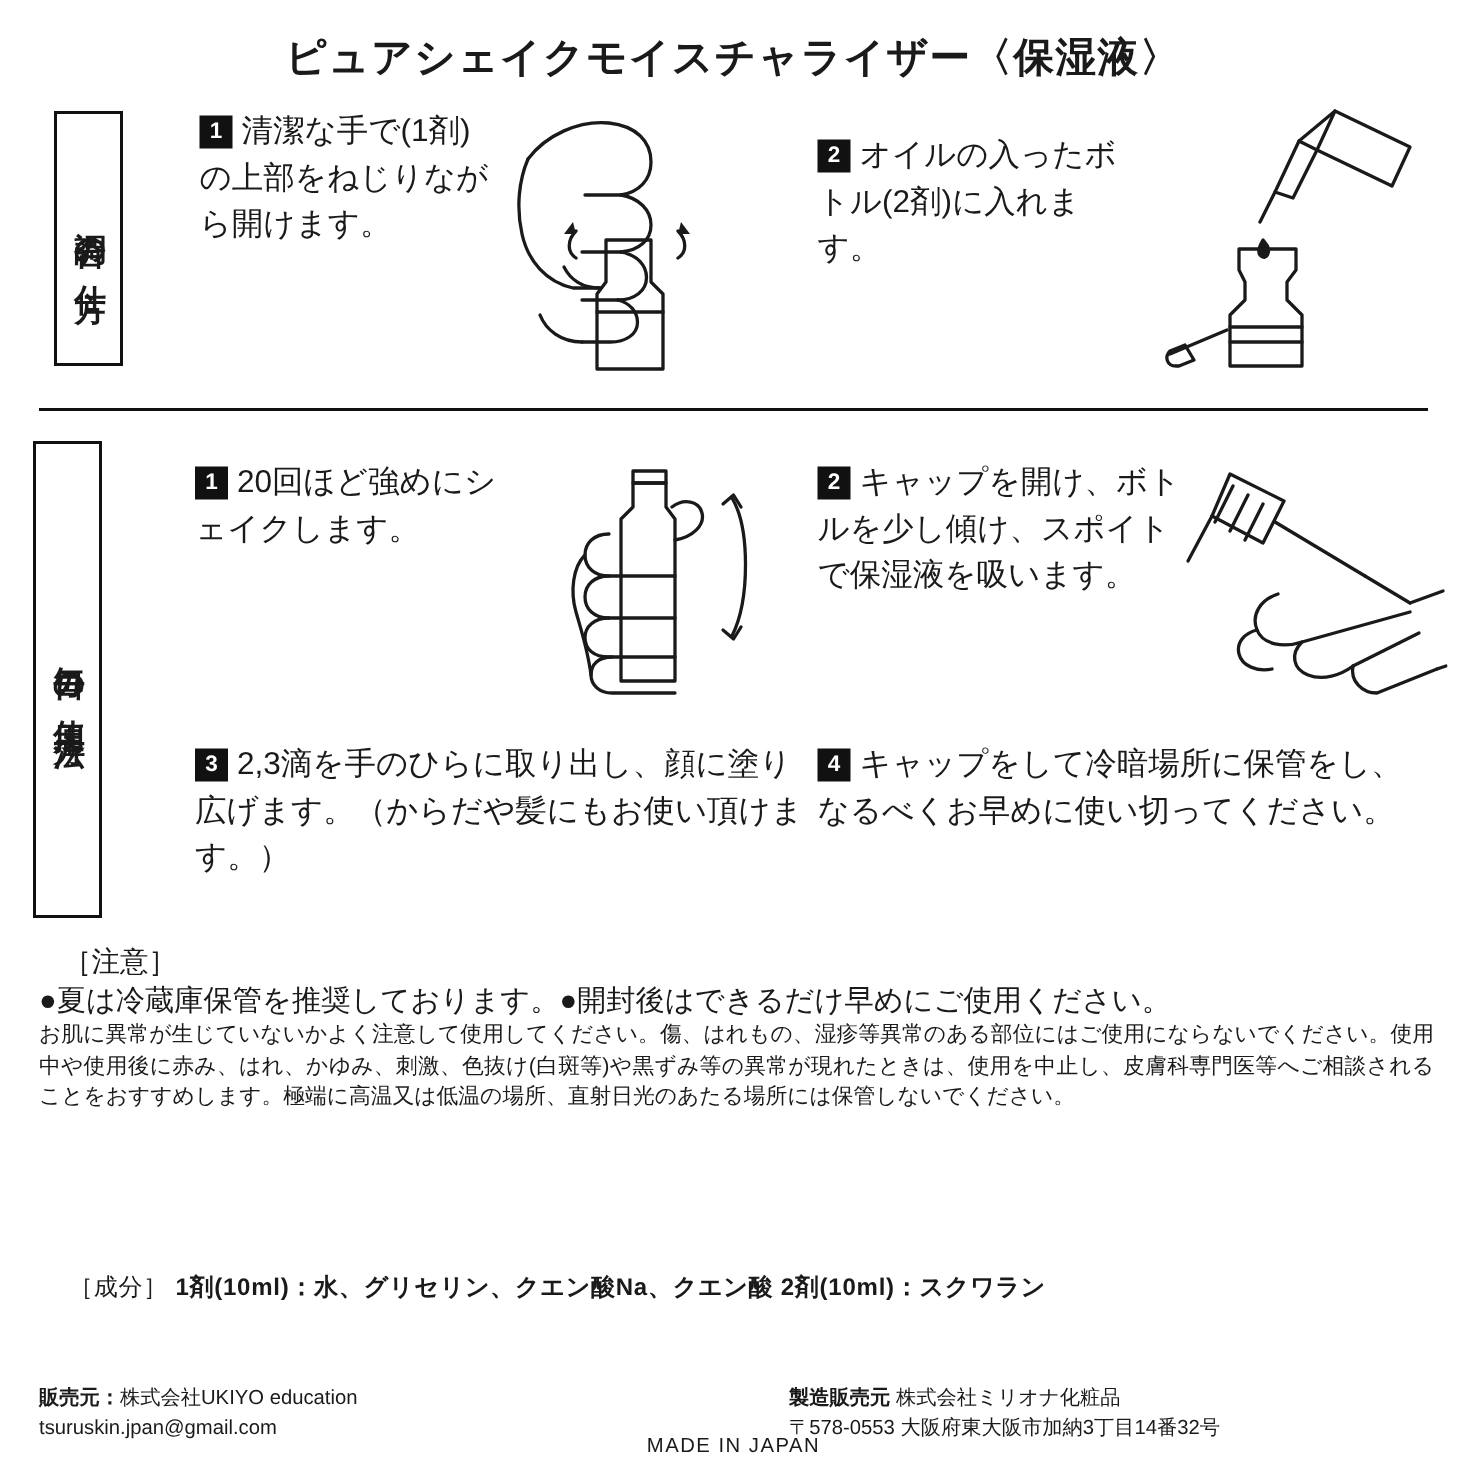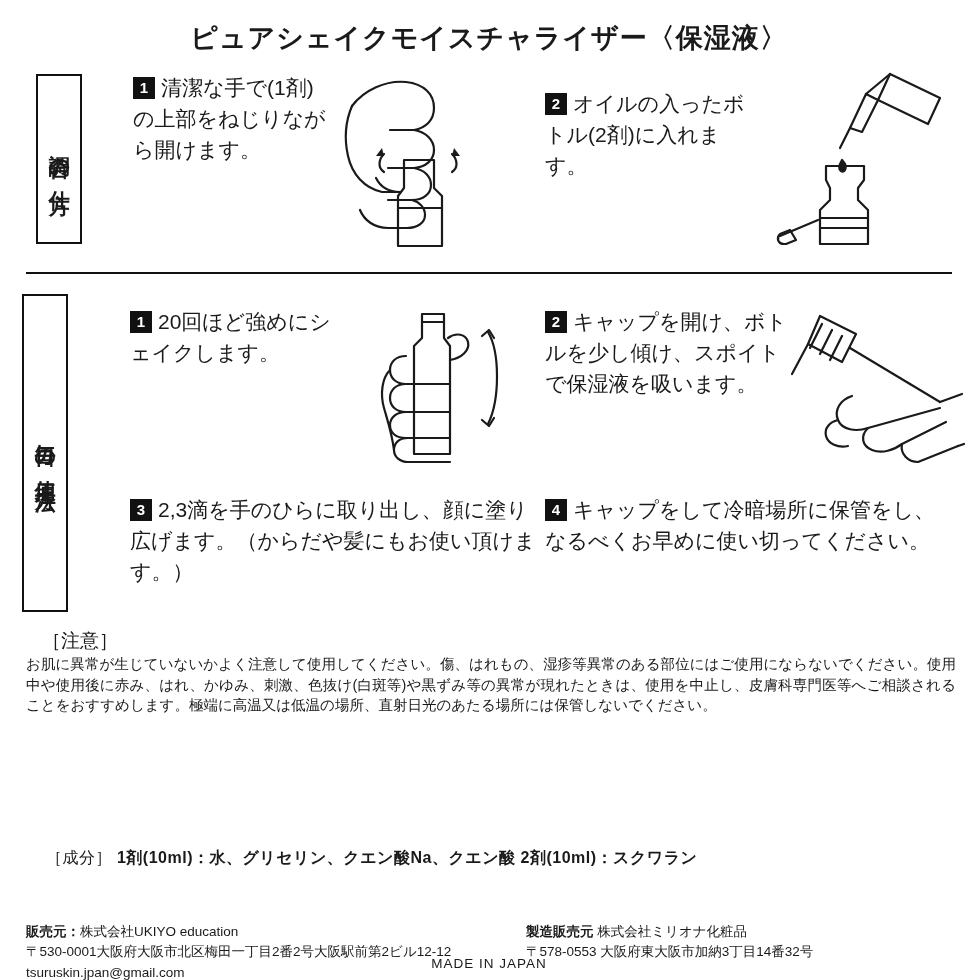--- a/index.html
+++ b/index.html
@@ -304,6 +304,7 @@
 
   <div class="notice" id="notice1">
     <div class="n-head">［注意］</div>
+    <div class="n-bullet">●夏は冷蔵庫保管を推奨しております。●開封後はできるだけ早めにご使用ください。</div>
     <div class="n-fine">お肌に異常が生じていないかよく注意して使用してください。傷、はれもの、湿疹等異常のある部位にはご使用にならないでください。使用中や使用後に赤み、はれ、かゆみ、刺激、色抜け(白斑等)や黒ずみ等の異常が現れたときは、使用を中止し、皮膚科専門医等へご相談されることをおすすめします。極端に高温又は低温の場所、直射日光のあたる場所には保管しないでください。</div>
   </div>
 

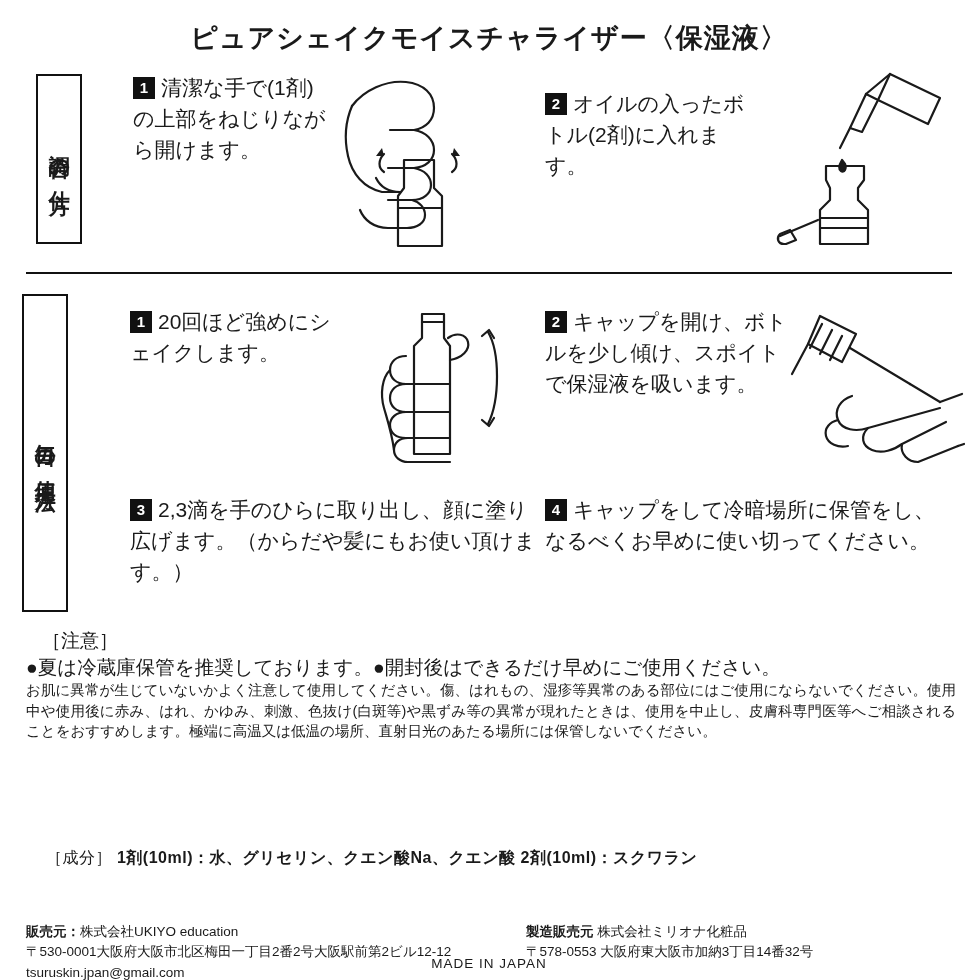--- a/index.html
+++ b/index.html
@@ -320,7 +320,6 @@
       <div>
         <span class="flabel">販売元：</span><span>株式会社UKIYO education</span>
       </div>
-      <div>〒530-0001大阪府大阪市北区梅田一丁目2番2号大阪駅前第2ビル12-12</div>
       <div>tsuruskin.jpan@gmail.com</div>
     </div>
     <div class="fcol-right">

